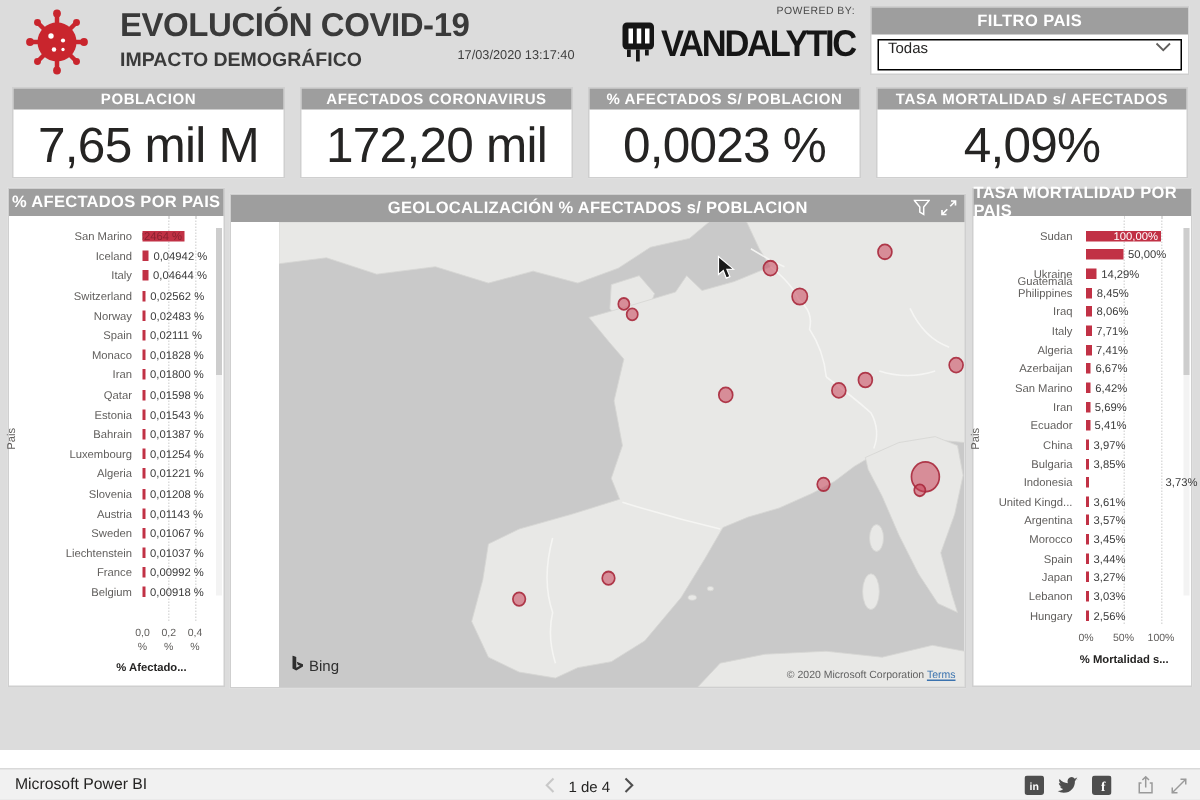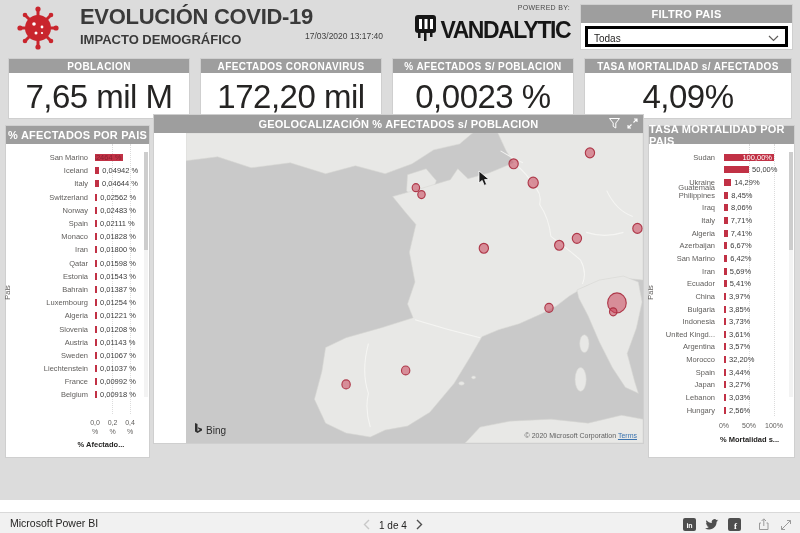--- a/index.html
+++ b/index.html
@@ -18,7 +18,7 @@
   .brand-txt { font-size:23px; font-weight:bold; color:#161616; letter-spacing:-1.5px; transform:scaleY(1.08); }
   .filter-card { position:absolute; left:580px; top:4px; width:213px; height:46px; background:#fff; border:1px solid #cfcfcf; }
   .filter-head { height:18px; background:#9e9e9e; color:#fff; font-size:11px; font-weight:bold; display:flex; align-items:center; justify-content:center; letter-spacing:.3px; }
-  .filter-dd { position:absolute; left:4px; right:4px; top:21px; height:21px; background:#fff; border:3px solid #000000; display:flex; align-items:flex-end; padding:0 6px; font-size:10px; color:#252423; cursor:pointer; }
+  .filter-dd { position:absolute; left:4px; right:4px; top:21px; height:21px; background:#fff; border:1px solid #000000; display:flex; align-items:flex-start; padding:0 6px; font-size:10px; color:#252423; cursor:pointer; }
   .filter-dd .chev { margin-left:auto; }
 
   

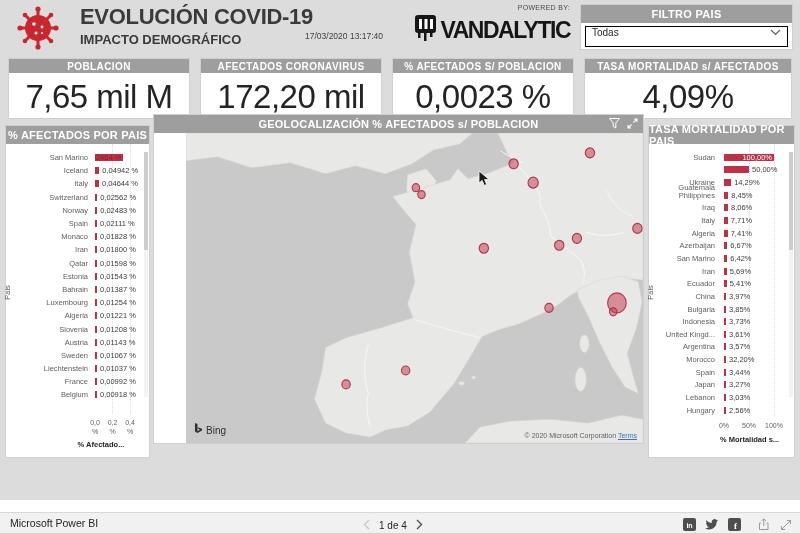--- a/index.html
+++ b/index.html
@@ -311,7 +311,7 @@
     </div>
   </div>
 
-  <div class="panel" style="left:153px; top:114px; width:491px; height:330px;">
+  <div class="panel" style="left:153px; top:129px; width:491px; height:330px;">
     <div class="ptitle">
       <span>GEOLOCALIZACIÓN % AFECTADOS s/ POBLACION</span>
       <span class="picons">

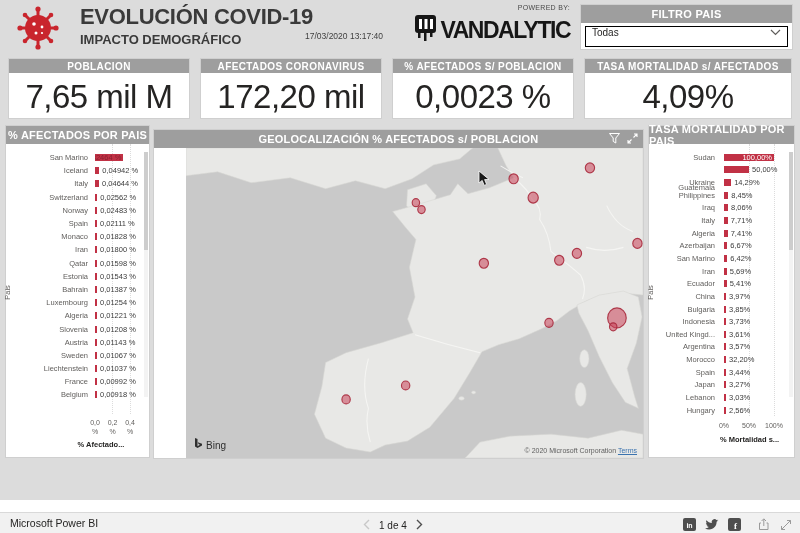--- a/index.html
+++ b/index.html
@@ -493,7 +493,7 @@
           </div>
           <div class="crow" style="height: 12.65px;">
             <div class="clab" style="width: 70px;">Indonesia</div>
-            <div class="carea" style="padding-left: 5px;">
+            <div class="carea" style="padding-left: 5px; gap: 48px;">
               <div class="cbar" style="width: 2px;"></div>
               <div class="cval">3,73%</div>
             </div>

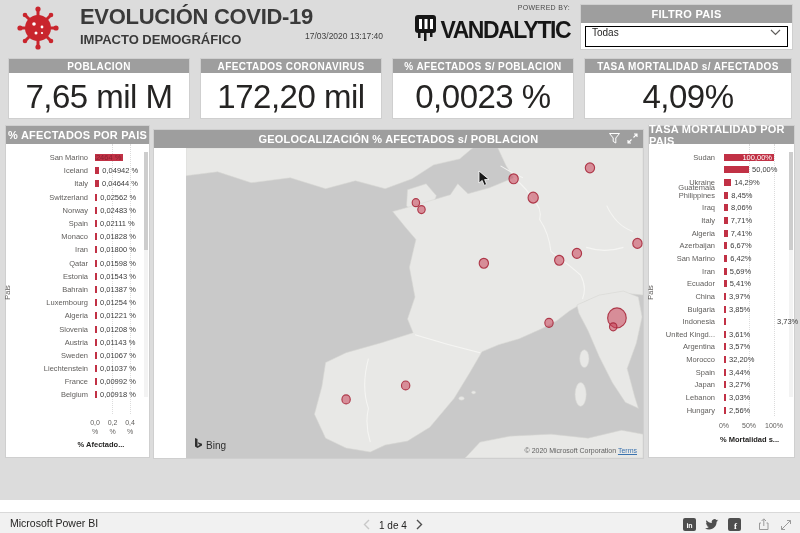--- a/index.html
+++ b/index.html
@@ -516,7 +516,7 @@
             <div class="clab" style="width: 70px;">Morocco</div>
             <div class="carea" style="padding-left: 5px;">
               <div class="cbar" style="width: 2px;"></div>
-              <div class="cval">32,20%</div>
+              <div class="cval">3,45%</div>
             </div>
           </div>
           <div class="crow" style="height: 12.65px;">

